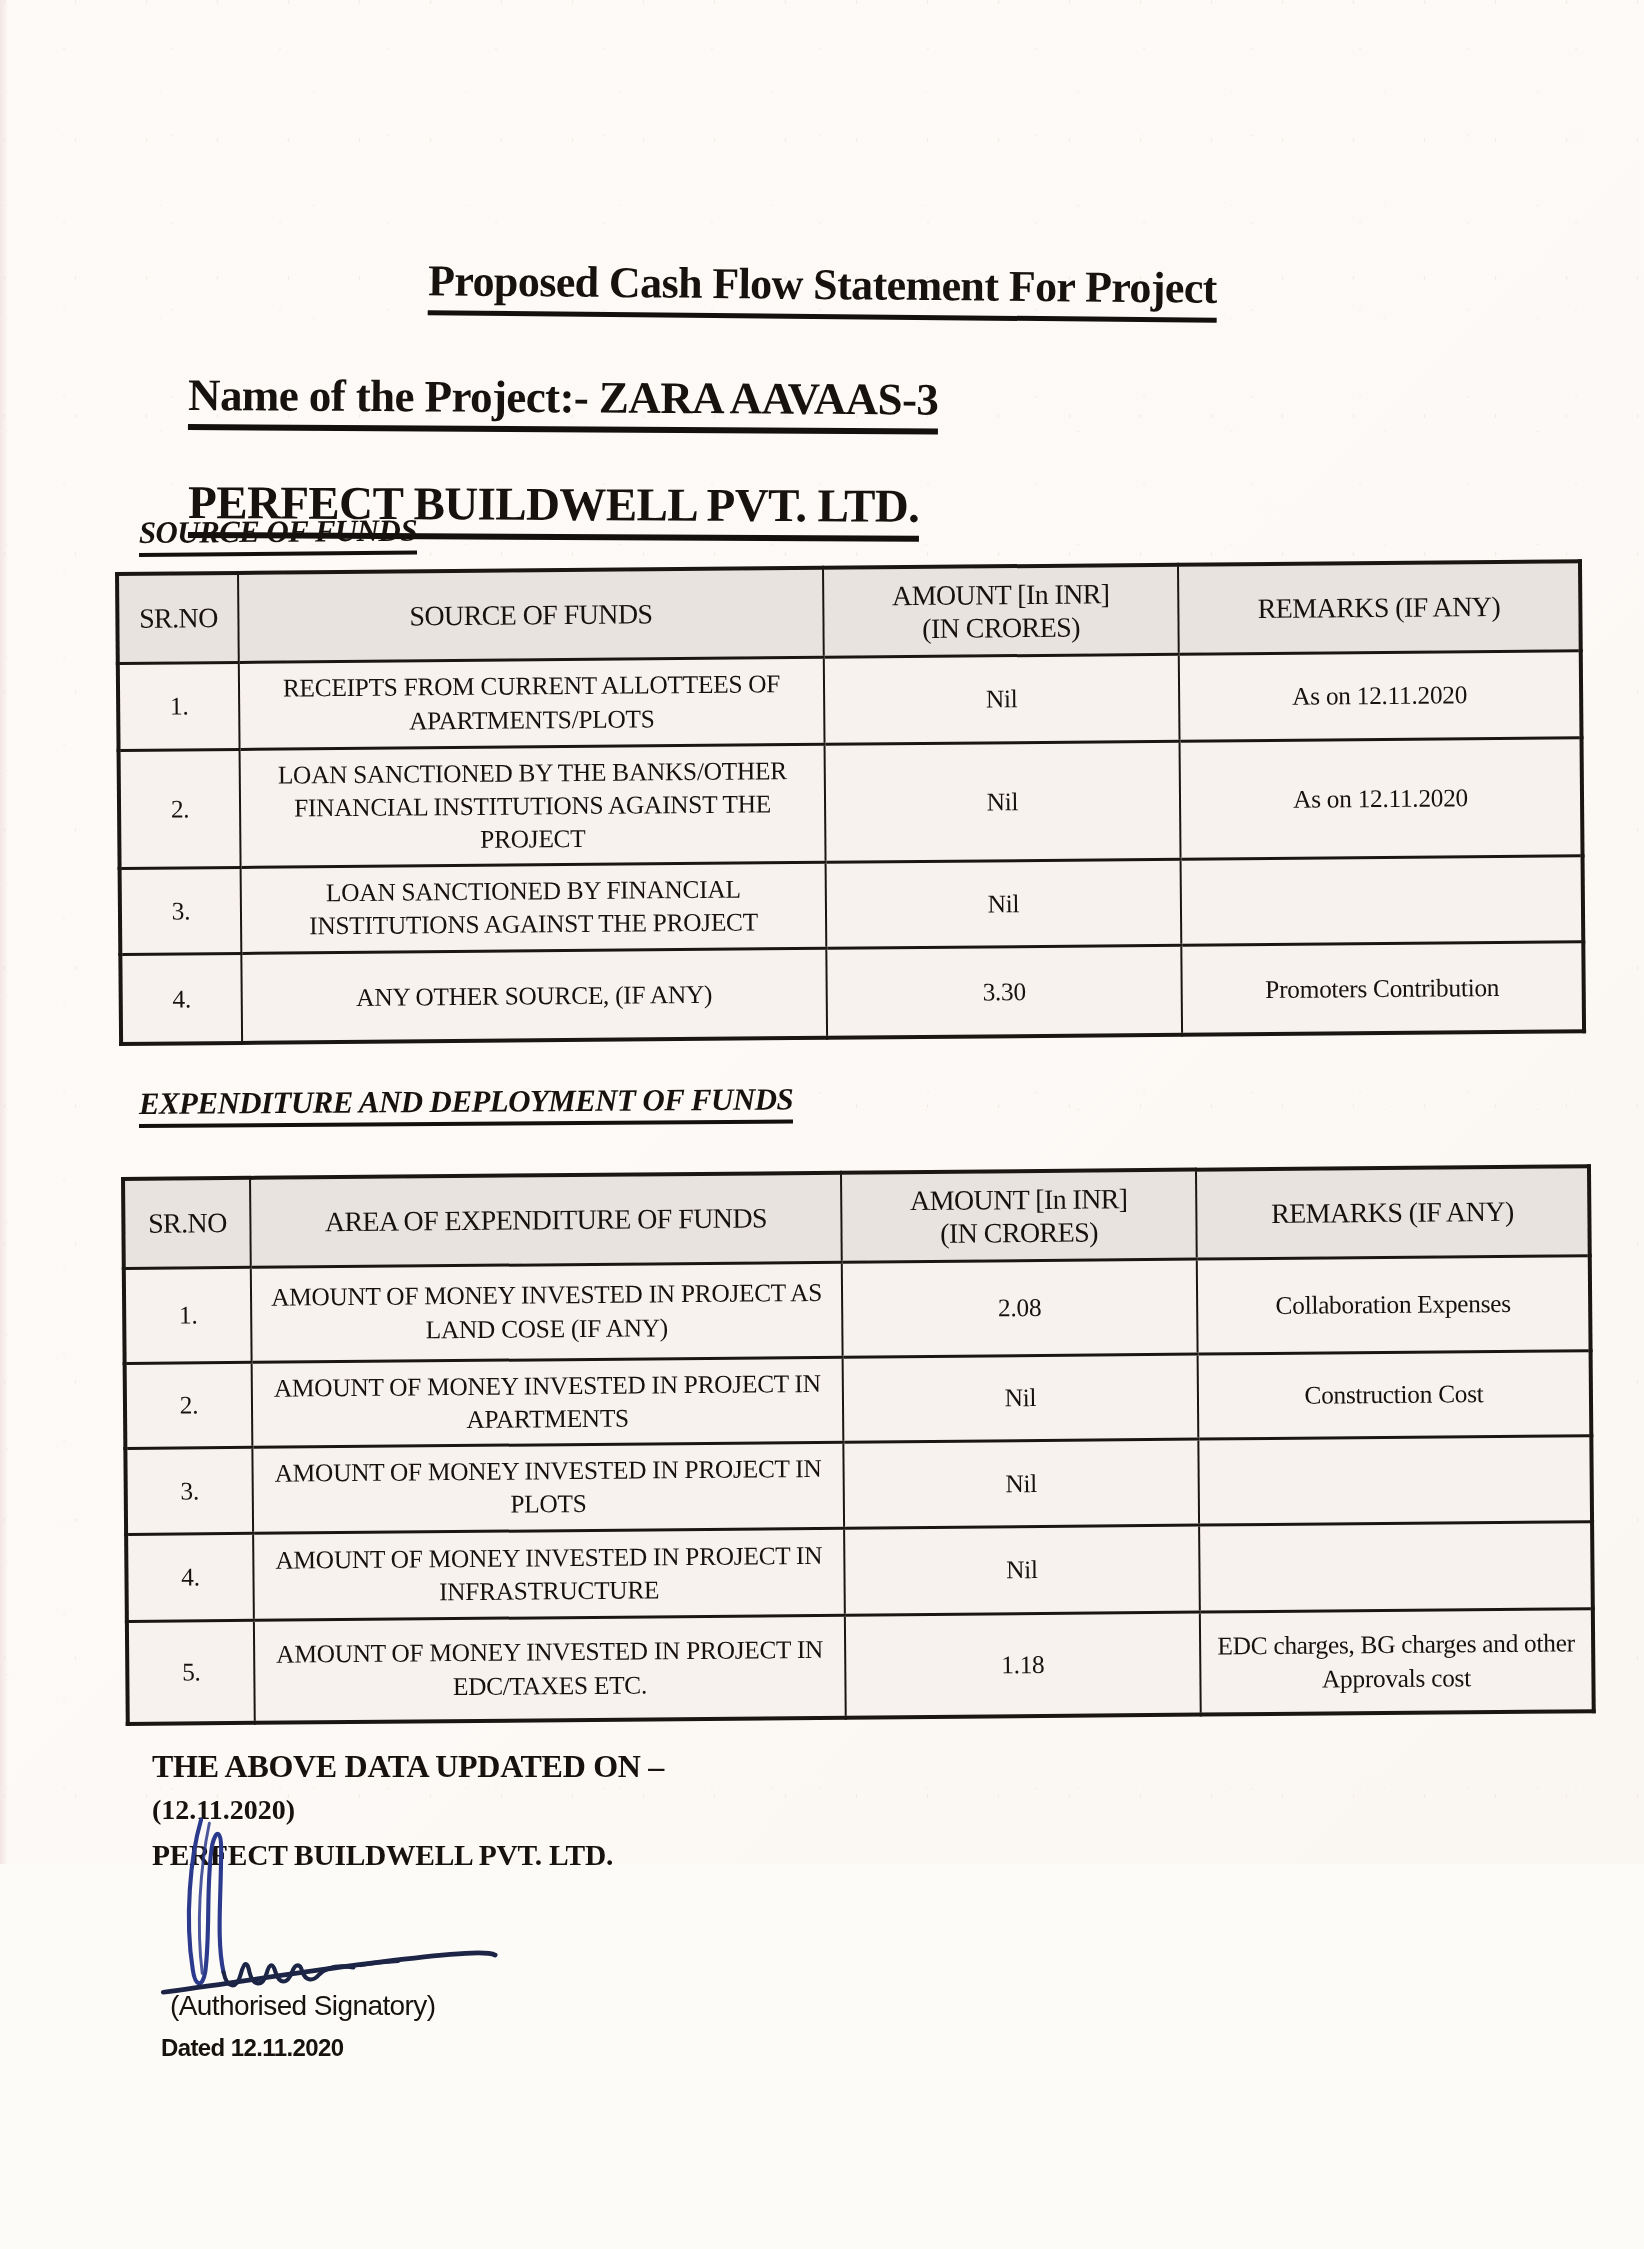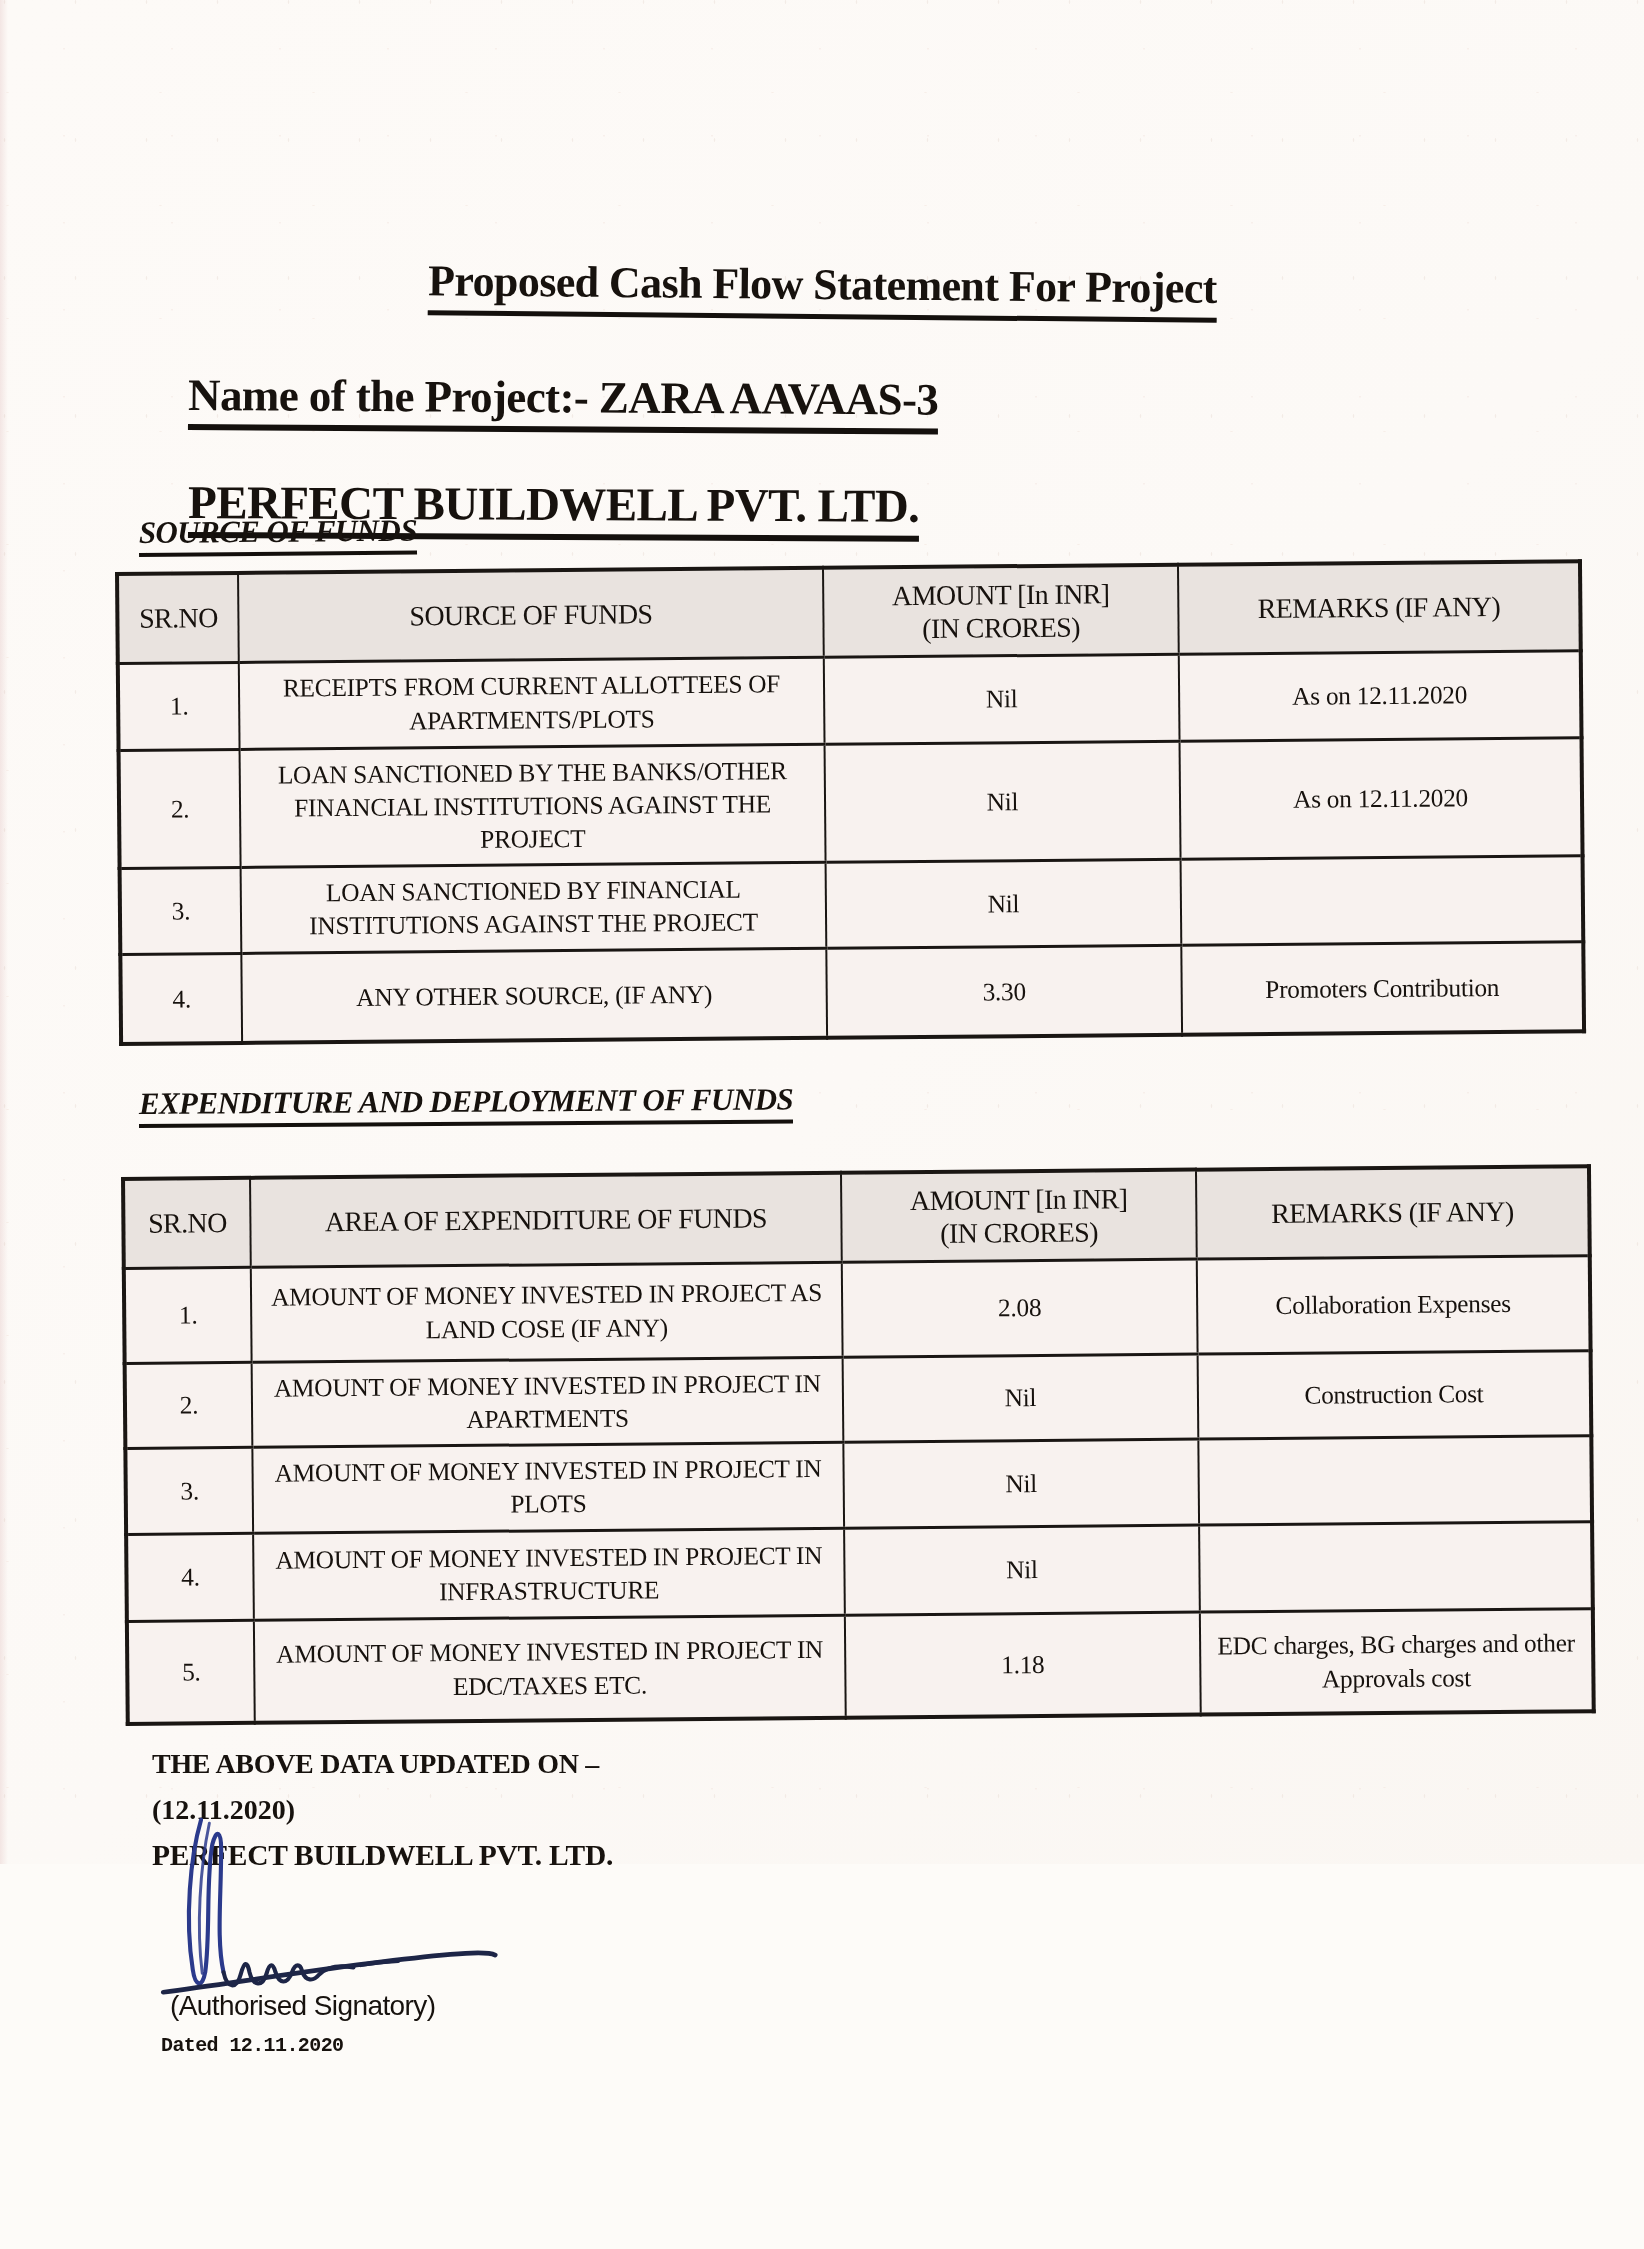--- a/index.html
+++ b/index.html
@@ -105,7 +105,7 @@
   .t2 .r5 { height: 103px; }
 
   .footer-block { position: absolute; left: 152px; font-weight: 700; }
-  .updated-1 { top: 1748px; font-size: 28px; letter-spacing: -0.3px; }
+  .updated-1 { top: 1748px; font-size: 32px; letter-spacing: -0.3px; }
   .updated-2 { top: 1794px; font-size: 28px; }
   .footer-company { top: 1839px; font-size: 29.5px; letter-spacing: -0.3px; }
   .signatory {

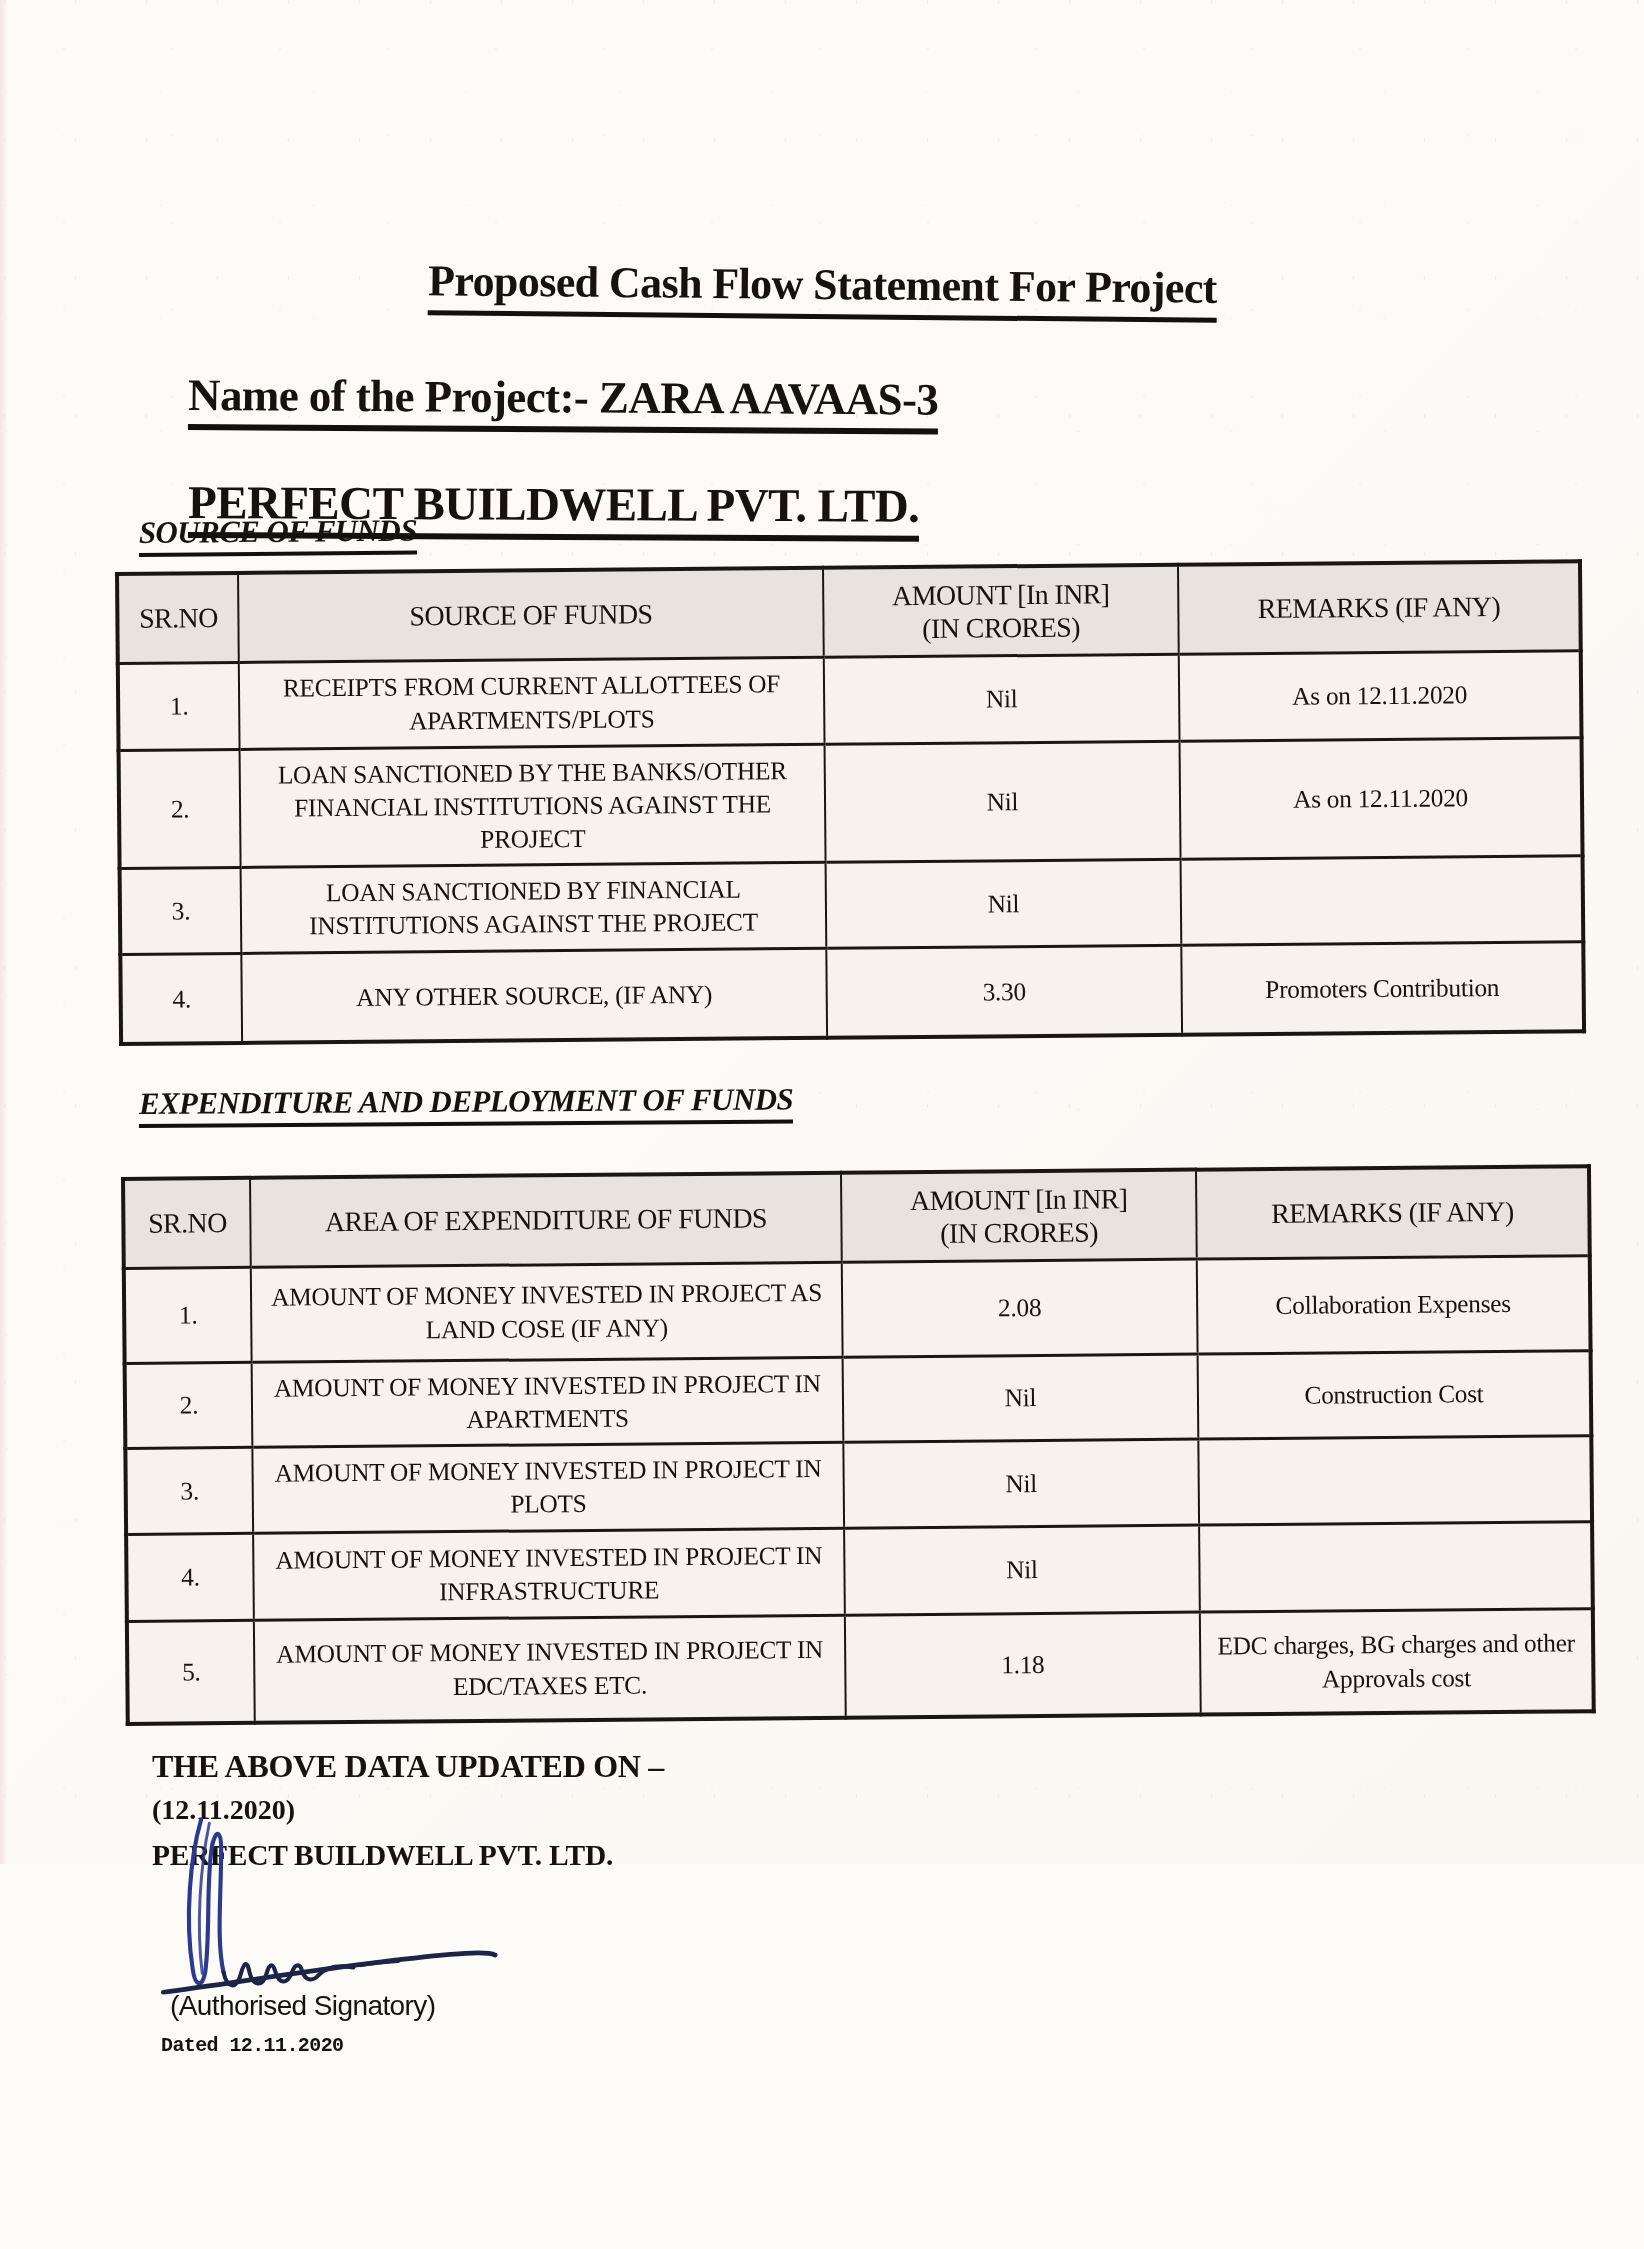--- a/index.html
+++ b/index.html
@@ -115,8 +115,8 @@
   }
   .dated {
     top: 2034px; left: 161px;
-    font-family: Liberation Mono, monospace;
-    font-size: 20px; font-weight: 700; letter-spacing: -0.6px; text-align: right;
+    font-family: Liberation Sans, sans-serif;
+    font-size: 24px; font-weight: 700; letter-spacing: -0.6px; text-align: right;
   }
   .signature-svg {
     position: absolute; top: 1815px; left: 155px;

